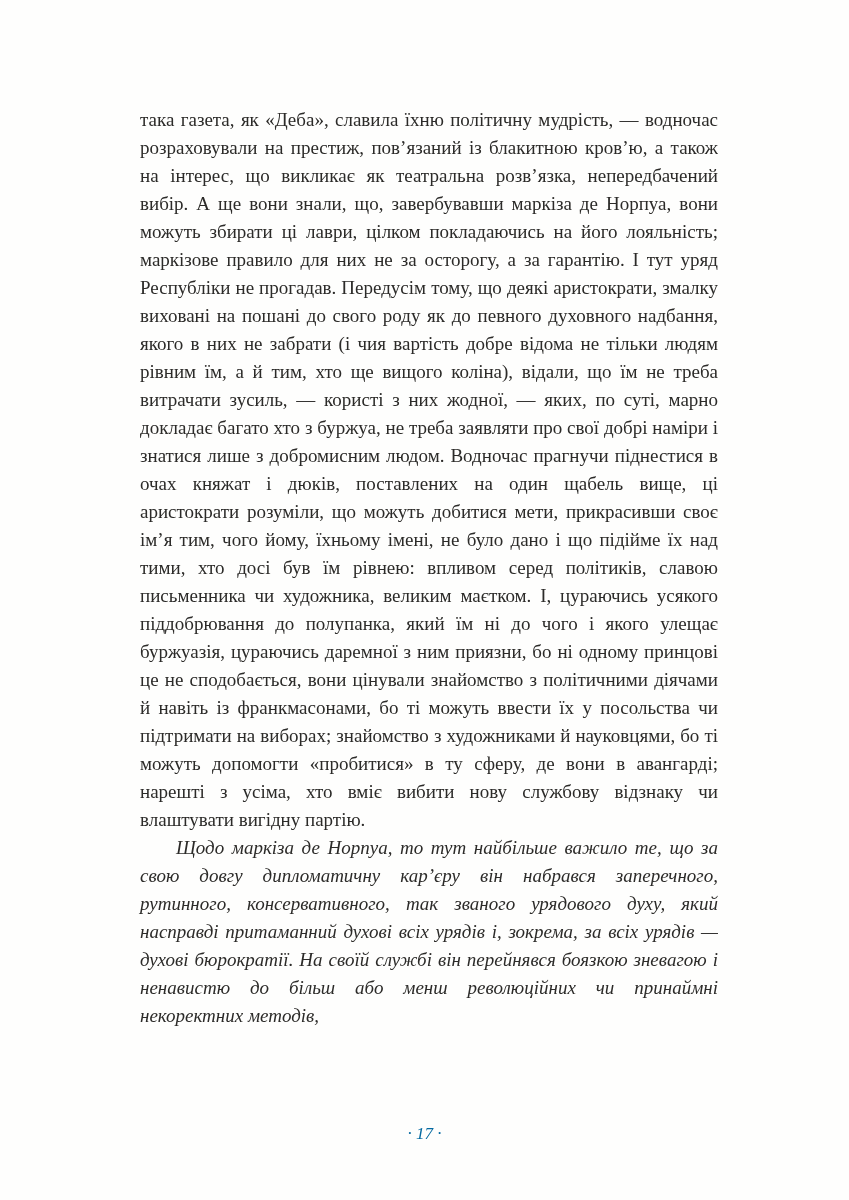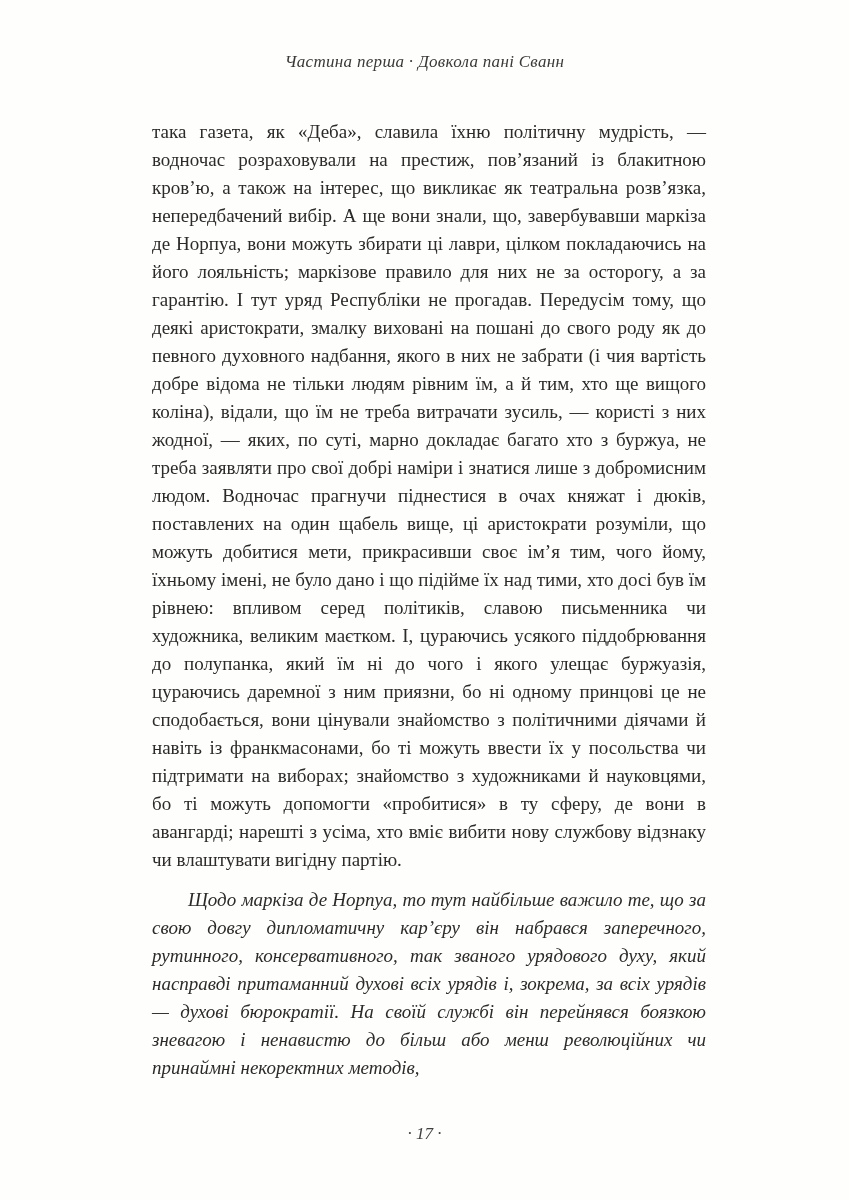--- a/index.html
+++ b/index.html
@@ -66,7 +66,6 @@
 
 <div class="page">
 
-  <div class="running-head">Частина перша · Довкола пані Сванн</div>
 
   <div class="text-block">
     <p>така газета, як «Деба», славила їхню політичну мудрість, — водночас розраховували на престиж, пов’язаний із блакитною кров’ю, а також на інтерес, що викликає як театральна розв’язка, непередбачений вибір. А ще вони знали, що, завербувавши маркіза де Норпуа, вони можуть збирати ці лаври, цілком покладаючись на його лояльність; маркізове правило для них не за осторогу, а за гарантію. І тут уряд Республіки не прогадав. Передусім тому, що деякі аристократи, змалку виховані на пошані до свого роду як до певного духовного надбання, якого в них не забрати (і чия вартість добре відома не тільки людям рівним їм, а й тим, хто ще вищого коліна), відали, що їм не треба витрачати зусиль, — користі з них жодної, — яких, по суті, марно докладає багато хто з буржуа, не треба заявляти про свої добрі наміри і знатися лише з добромисним людом. Водночас прагнучи піднестися в очах княжат і дюків, поставлених на один щабель вище, ці аристократи розуміли, що можуть добитися мети, прикрасивши своє ім’я тим, чого йому, їхньому імені, не було дано і що підійме їх над тими, хто досі був їм рівнею: впливом серед політиків, славою письменника чи художника, великим маєтком. І, цураючись усякого піддобрювання до полупанка, який їм ні до чого і якого улещає буржуазія, цураючись даремної з ним приязни, бо ні одному принцові це не сподобається, вони цінували знайомство з політичними діячами й навіть із франкмасонами, бо ті можуть ввести їх у посольства чи підтримати на виборах; знайомство з художниками й науковцями, бо ті можуть допомогти «пробитися» в ту сферу, де вони в авангарді; нарешті з усіма, хто вміє вибити нову службову відзнаку чи влаштувати вигідну партію.</p>

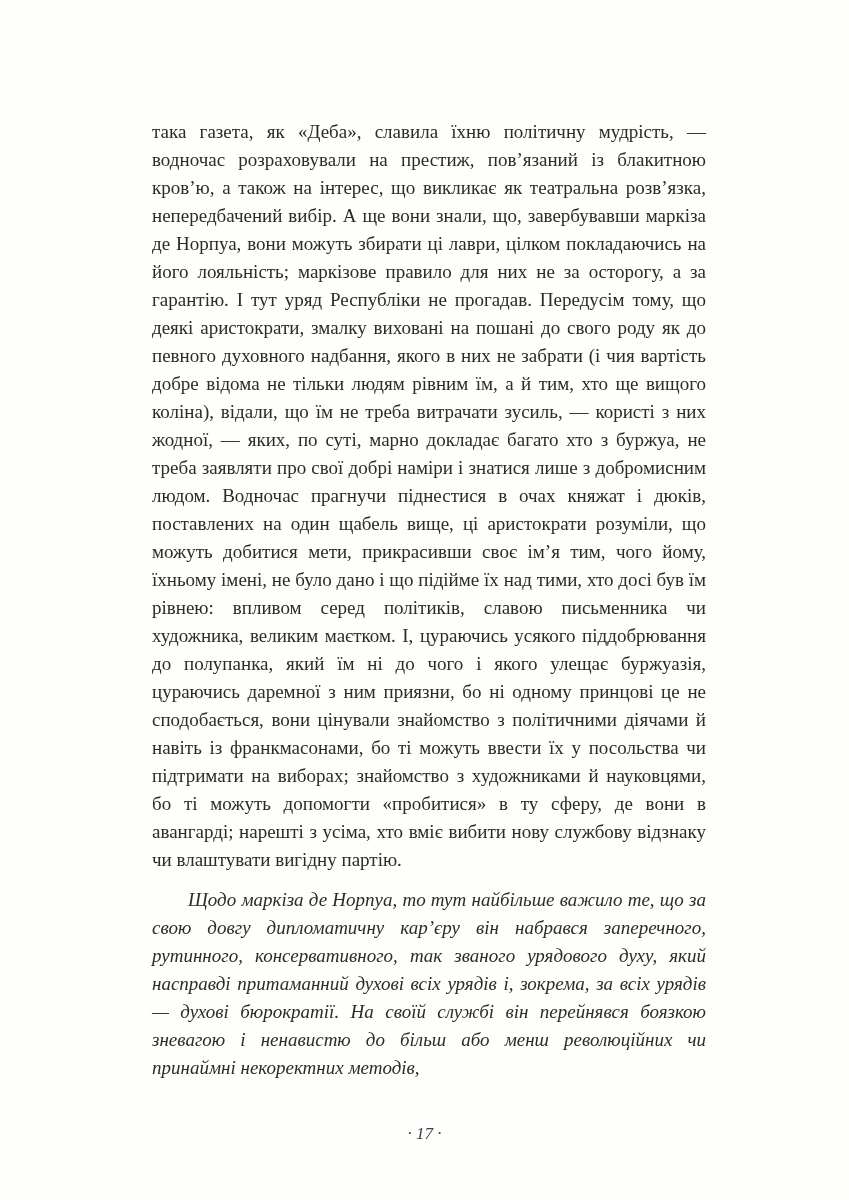--- a/index.html
+++ b/index.html
@@ -43,7 +43,7 @@
       color: #2c2b29;
     }
     .text-block p {
-      margin: 12px;
+      margin: 0;
       padding: 0;
     }
     .text-block p.indented {

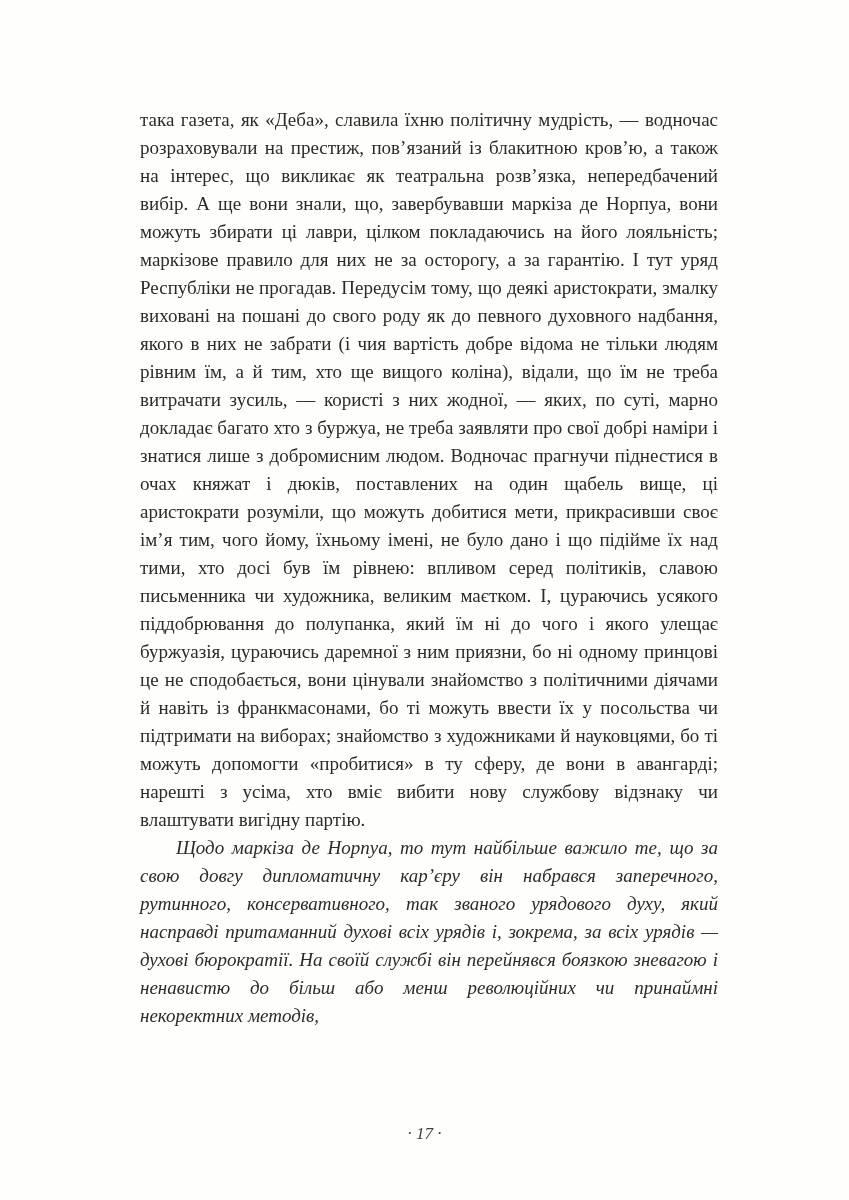--- a/index.html
+++ b/index.html
@@ -58,7 +58,7 @@
       text-align: center;
       font-style: italic;
       font-size: 17px;
-      color: #404040;
+      color: #0369a1;
     }
   </style>
 </head>

